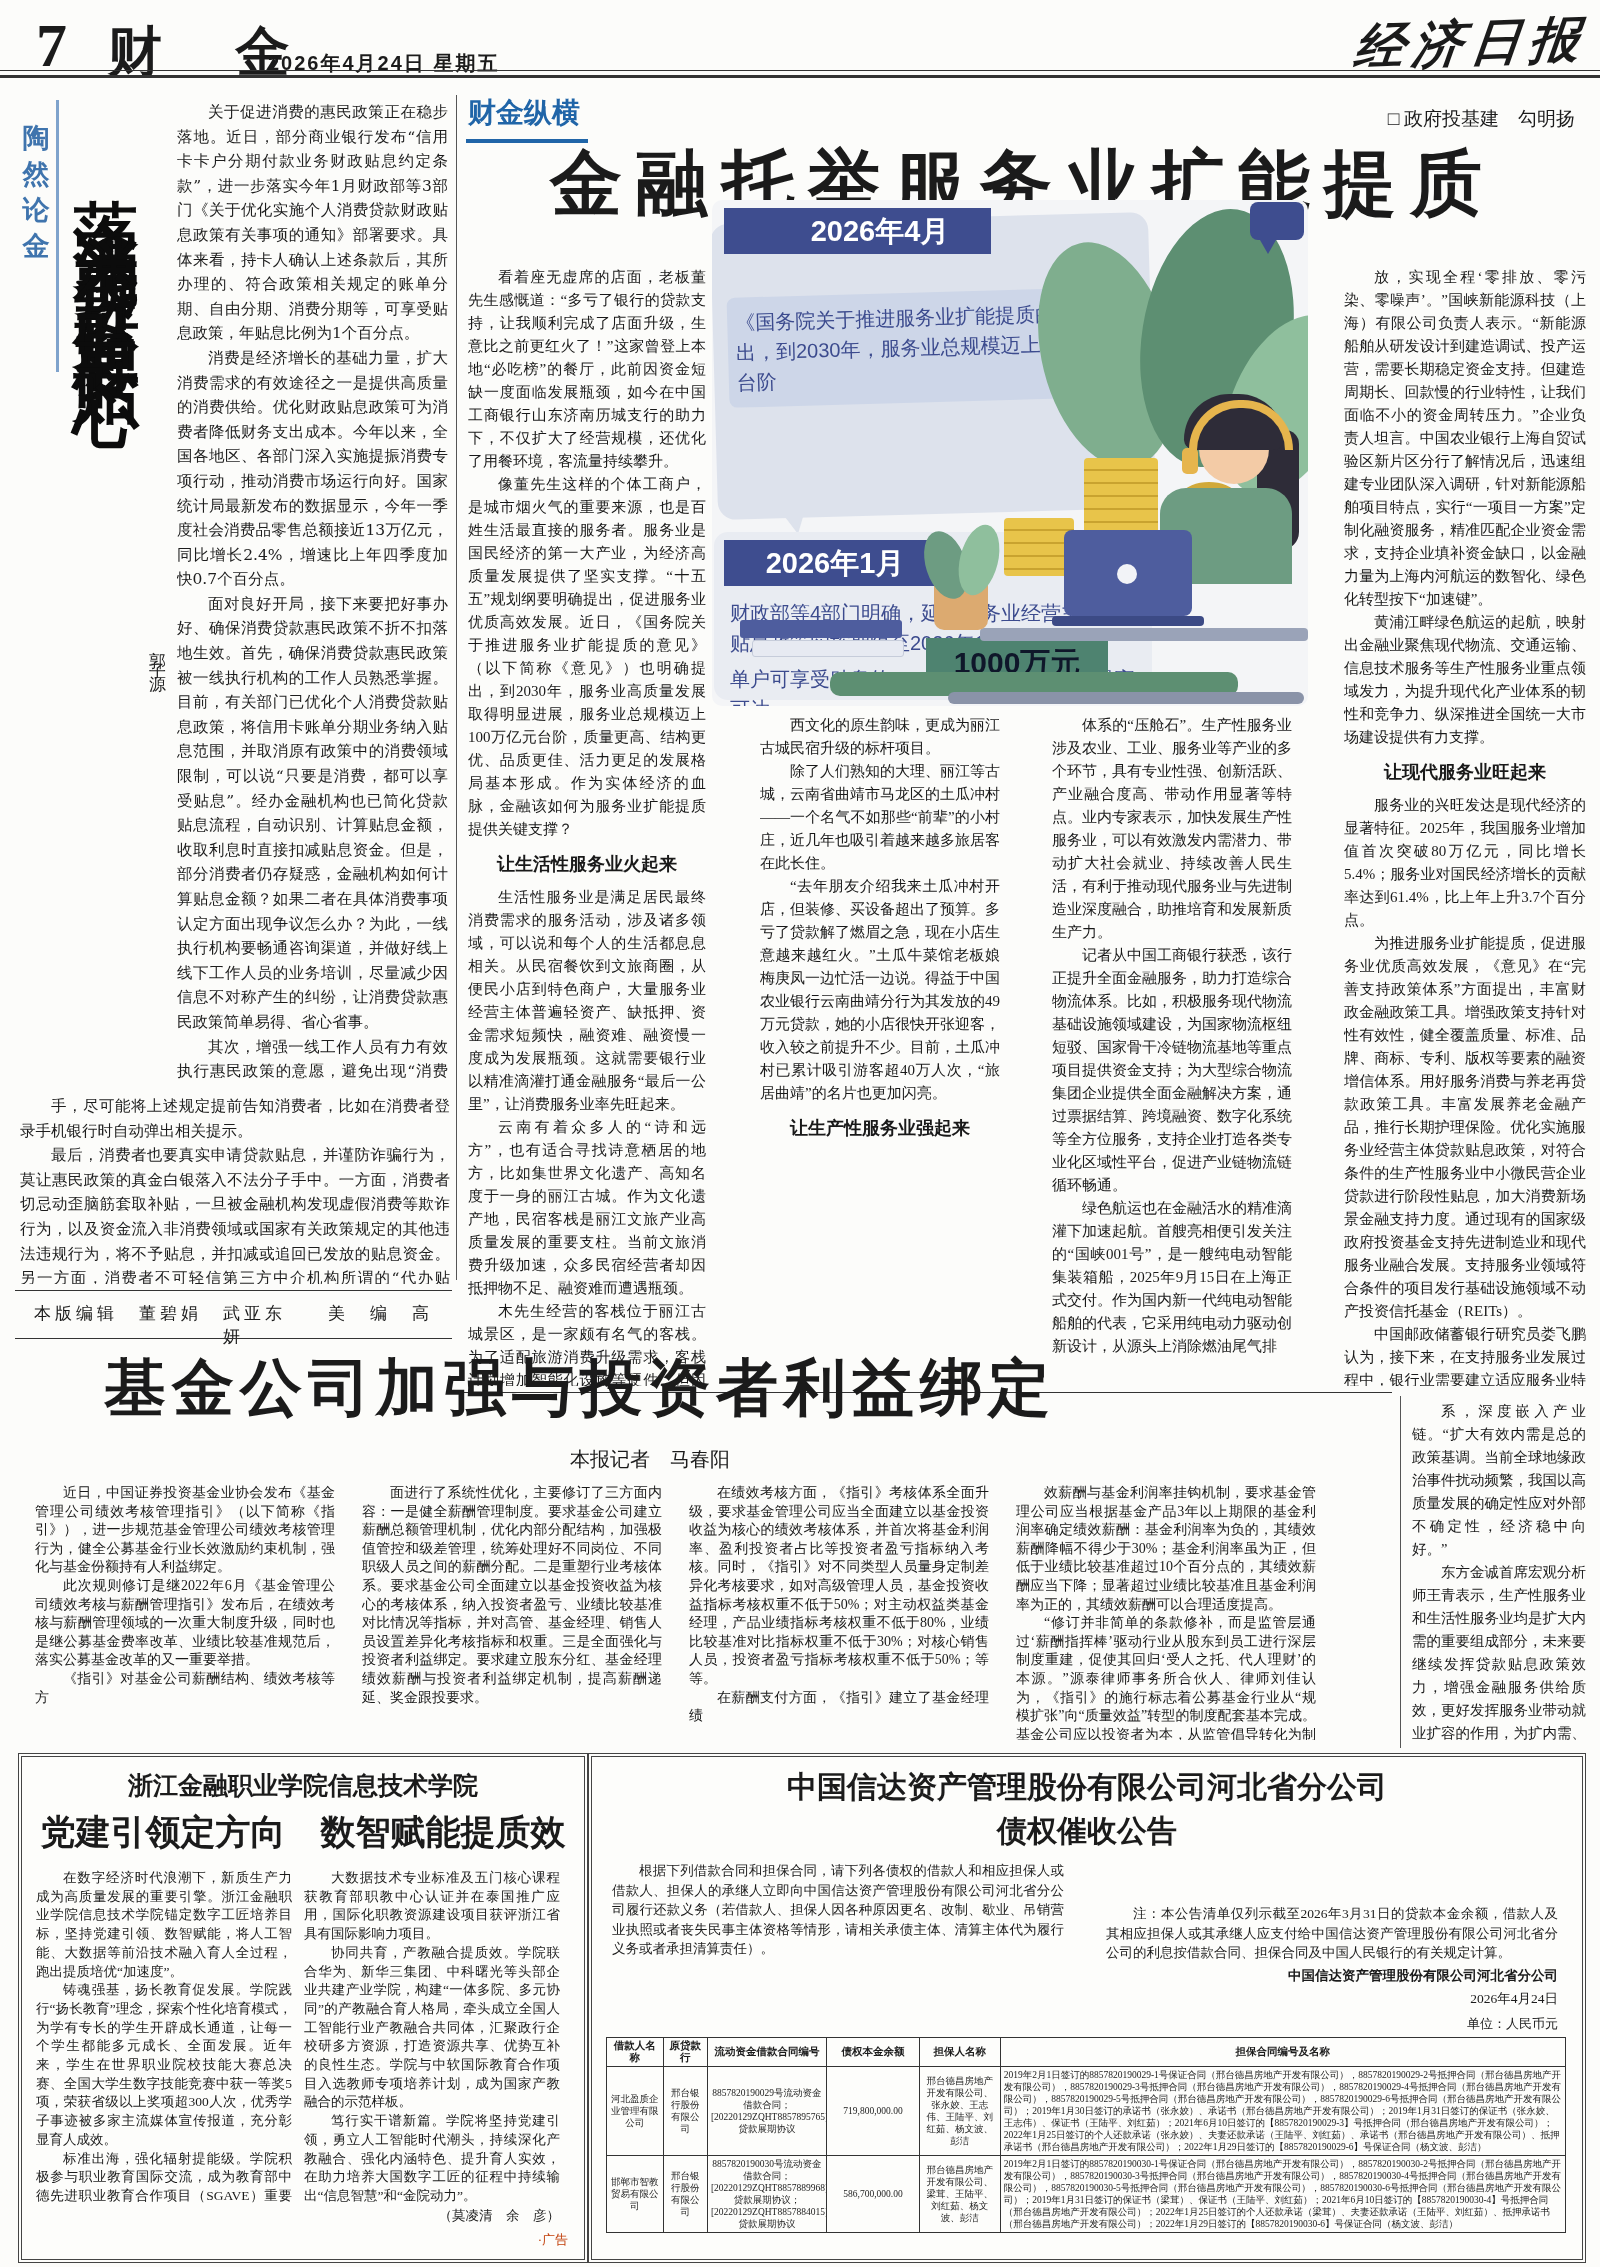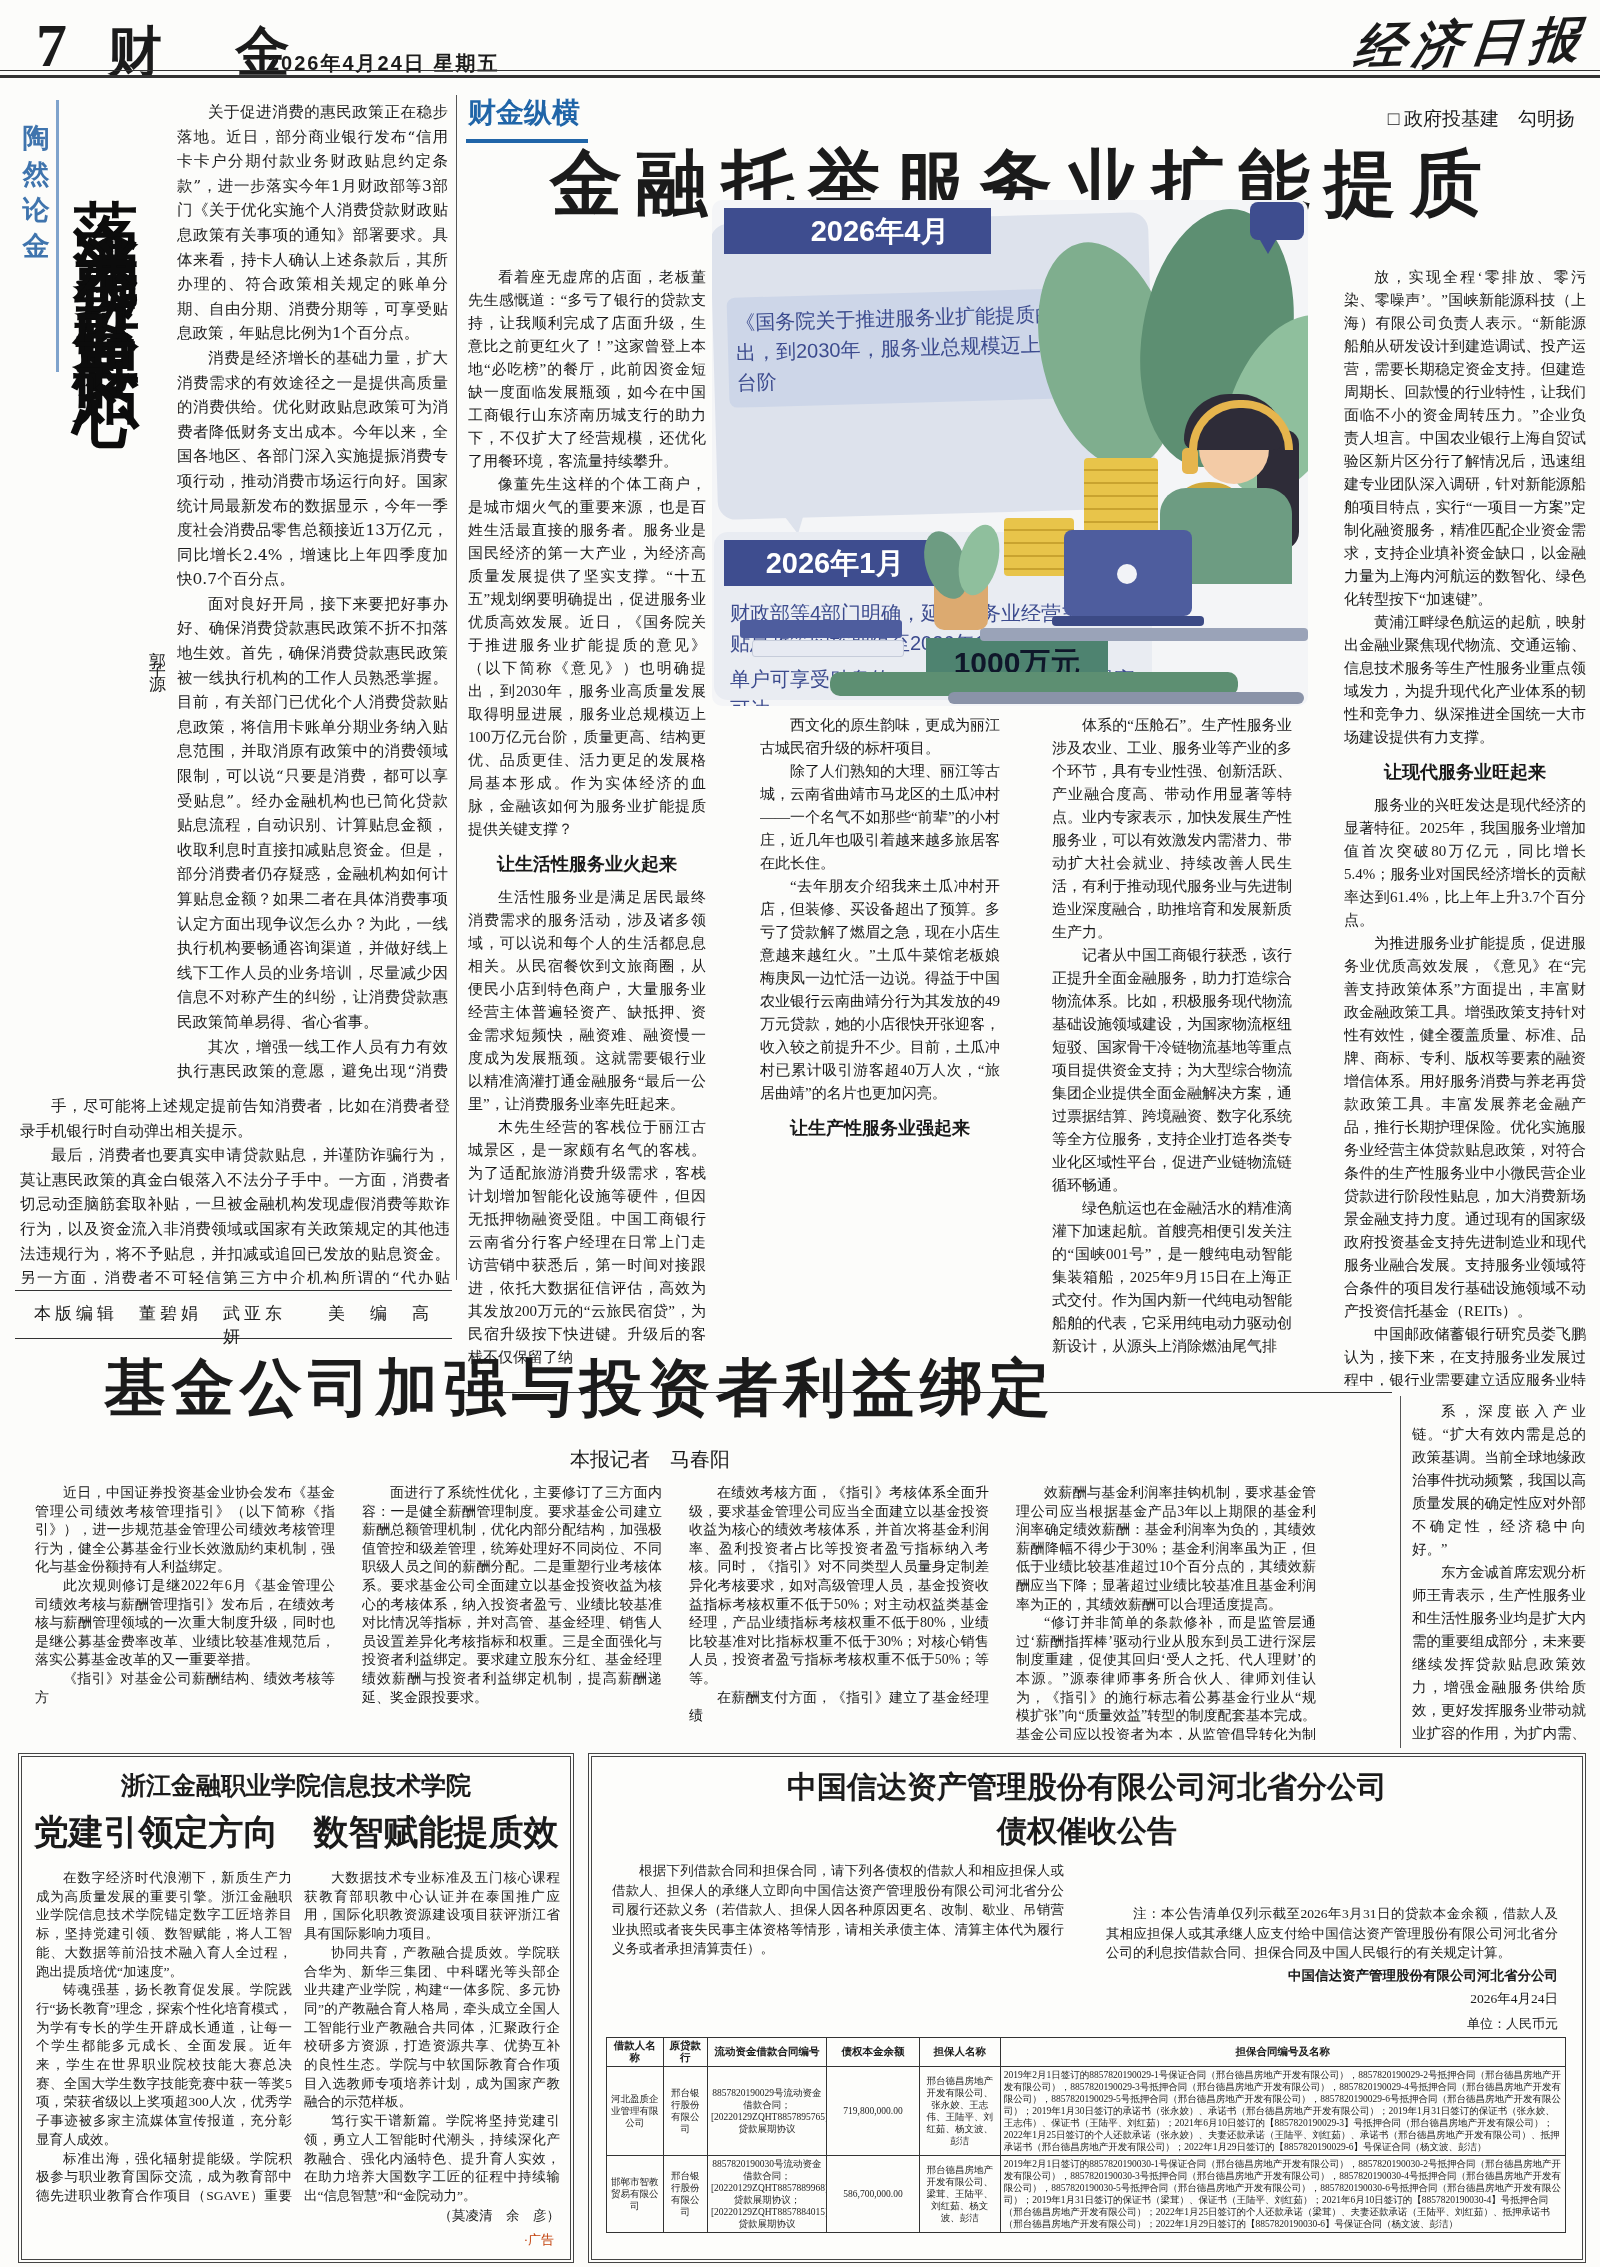--- a/index.html
+++ b/index.html
@@ -180,6 +180,7 @@
       <div class="para">像董先生这样的个体工商户，是城市烟火气的重要来源，也是百姓生活最直接的服务者。服务业是国民经济的第一大产业，为经济高质量发展提供了坚实支撑。“十五五”规划纲要明确提出，促进服务业优质高效发展。近日，《国务院关于推进服务业扩能提质的意见》（以下简称《意见》）也明确提出，到2030年，服务业高质量发展取得明显进展，服务业总规模迈上100万亿元台阶，质量更高、结构更优、品质更佳、活力更足的发展格局基本形成。作为实体经济的血脉，金融该如何为服务业扩能提质提供关键支撑？</div>
       <div class="col-subhead">让生活性服务业火起来</div>
       <div class="para">生活性服务业是满足居民最终消费需求的服务活动，涉及诸多领域，可以说和每个人的生活都息息相关。从民宿餐饮到文旅商圈，从便民小店到特色商户，大量服务业经营主体普遍轻资产、缺抵押、资金需求短频快，融资难、融资慢一度成为发展瓶颈。这就需要银行业以精准滴灌打通金融服务“最后一公里”，让消费服务业率先旺起来。</div>
+      <div class="para">云南有着众多人的“诗和远方”，也有适合寻找诗意栖居的地方，比如集世界文化遗产、高知名度于一身的丽江古城。作为文化遗产地，民宿客栈是丽江文旅产业高质量发展的重要支柱。当前文旅消费升级加速，众多民宿经营者却因抵押物不足、融资难而遭遇瓶颈。</div>
       <div class="para">木先生经营的客栈位于丽江古城景区，是一家颇有名气的客栈。为了适配旅游消费升级需求，客栈计划增加智能化设施等硬件，但因无抵押物融资受阻。中国工商银行云南省分行客户经理在日常上门走访营销中获悉后，第一时间对接跟进，依托大数据征信评估，高效为其发放200万元的“云旅民宿贷”，为民宿升级按下快进键。升级后的客栈不仅保留了纳</div>
     </div>
   <div class="abs news-col f-col2">

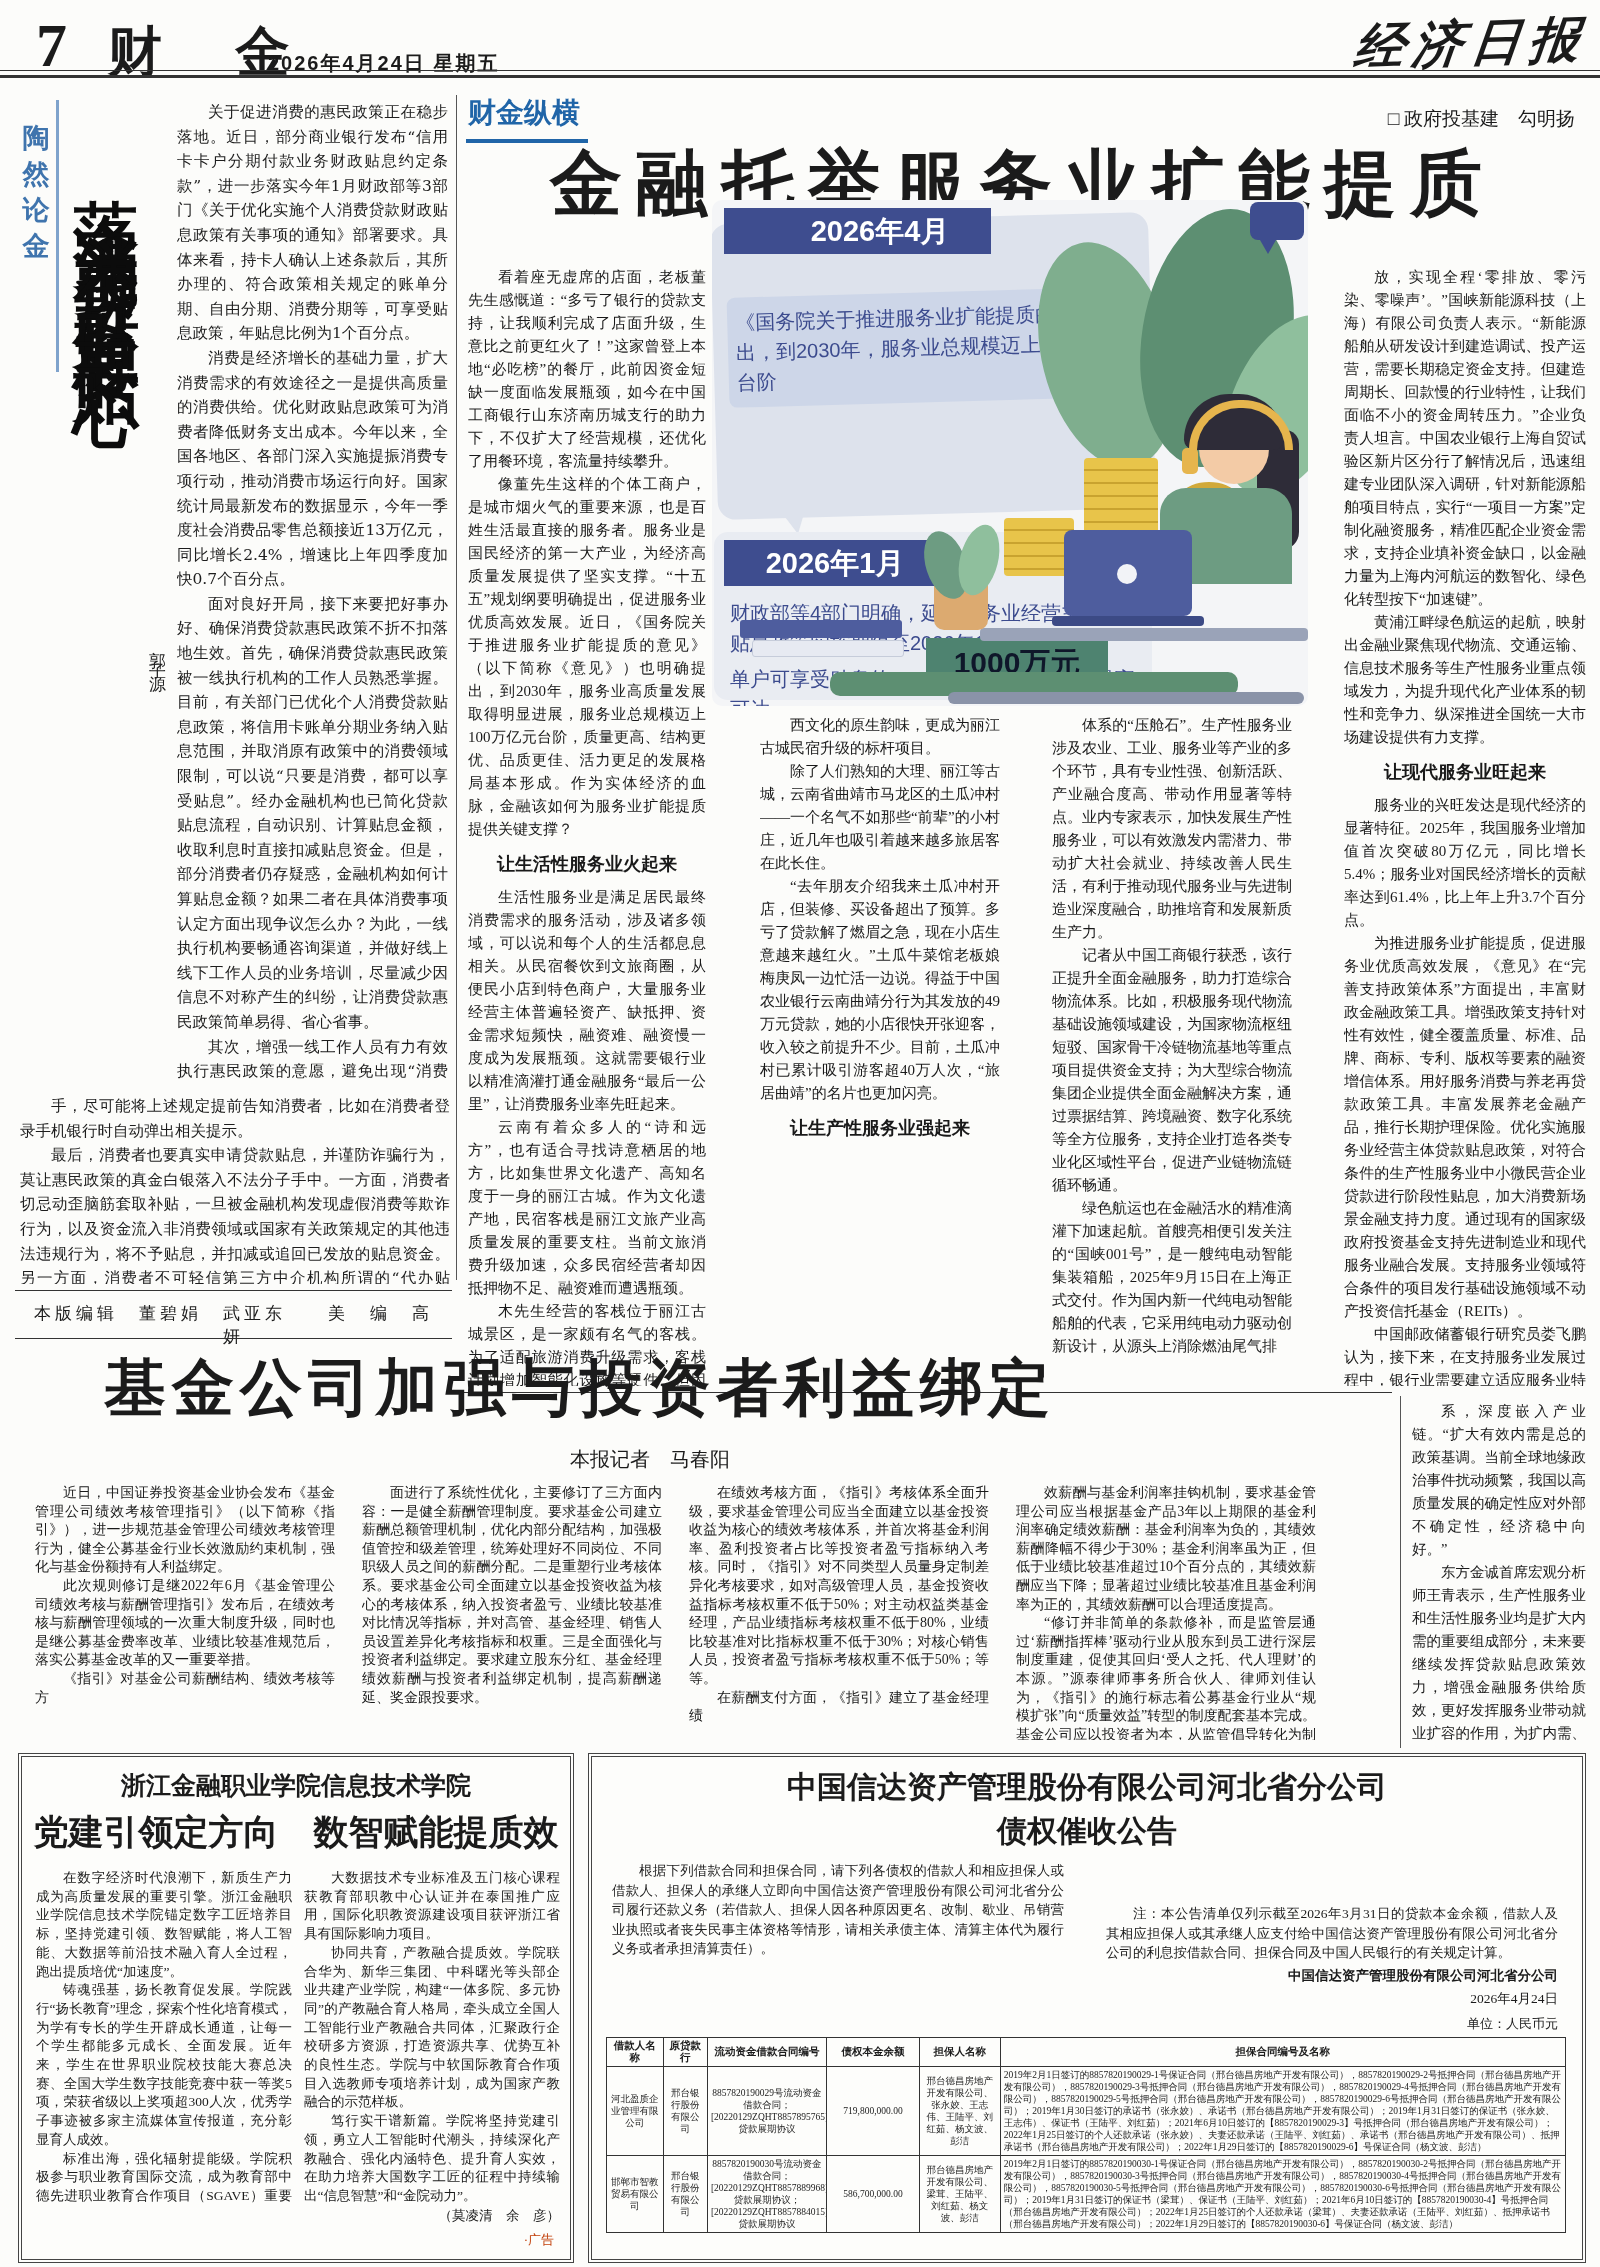--- a/index.html
+++ b/index.html
@@ -79,7 +79,7 @@
   .fund-col{top:1484px;width:300px;height:256px;font-size:14px;line-height:18.6px;}
   
   .bbox{top:1753px;height:502px;border:4px double #444;background:#fdfdfb;overflow:hidden;}
-  .ad-box{left:18px;width:548px;}
+  .ad-box{left:18px;width:548px;padding-left:14px;}
   .notice-box{left:588px;width:990px;}
   .ad-org{position:absolute;left:0;top:12px;width:100%;text-align:center;font-size:25px;font-weight:bold;}
   .ad-title{position:absolute;left:0;top:52px;width:100%;text-align:center;font-size:35px;font-weight:900;}

